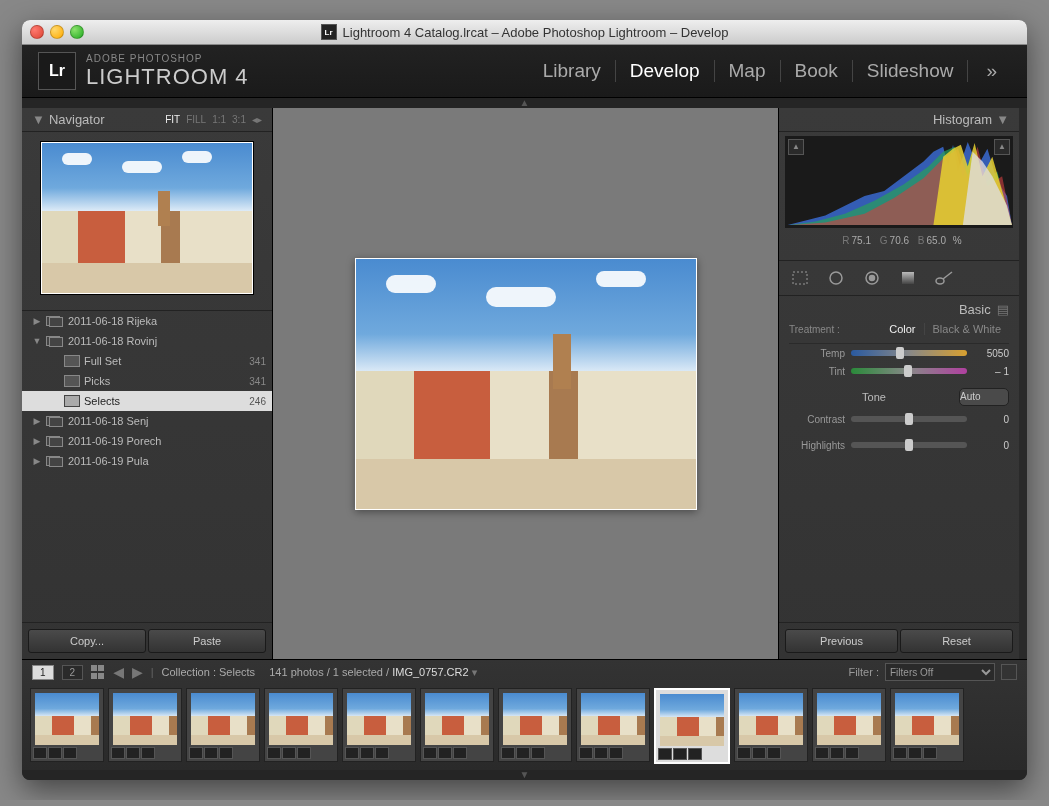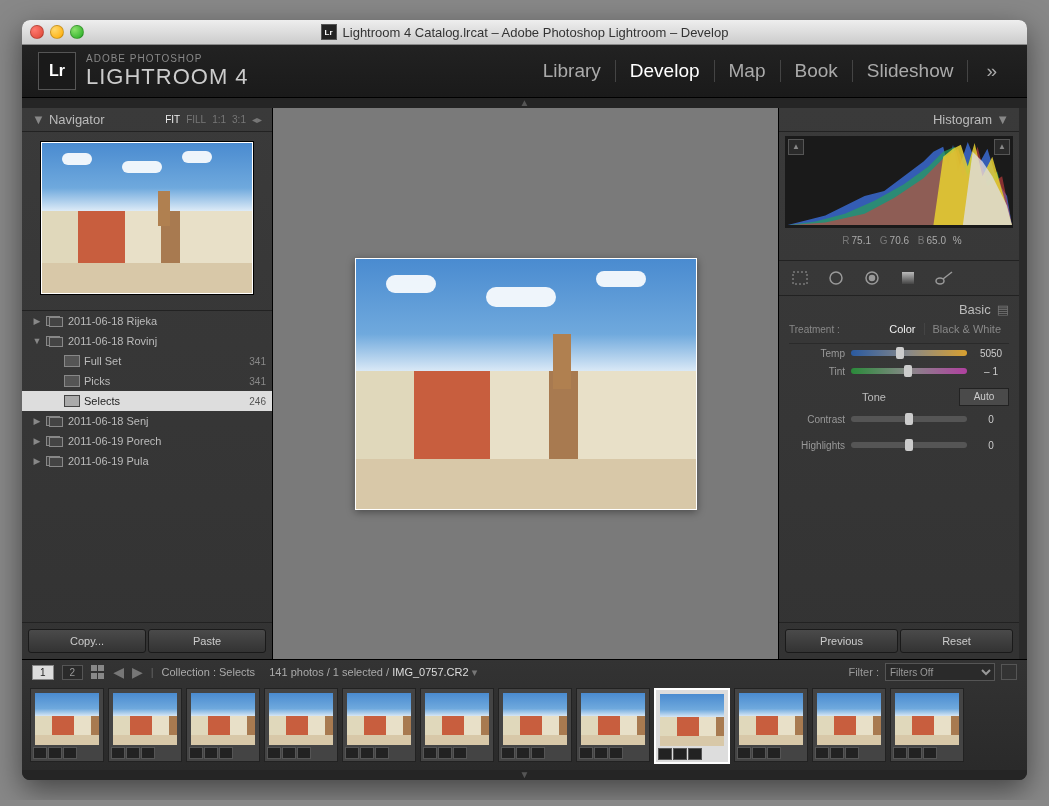--- a/index.html
+++ b/index.html
@@ -106,7 +106,7 @@
 .slider-row .nm{width:56px;text-align:right;color:#999;font-size:10px}
 .slider-row .track{flex:1;height:6px;border-radius:3px;position:relative}
 .slider-row .thumb{position:absolute;top:-3px;width:8px;height:12px;background:#ccc;border-radius:2px;transform:translateX(-50%)}
-.slider-row .val{width:36px;text-align:center;color:#ccc;font-size:10px}
+.slider-row .val{width:36px;text-align:right;color:#ccc;font-size:10px}
 .track.temp{background:linear-gradient(90deg,#2a5aa0,#888 50%,#d8a030)}
 .track.tint{background:linear-gradient(90deg,#2a8a3a,#888 50%,#b040a0)}
 .track.gray{background:#555}

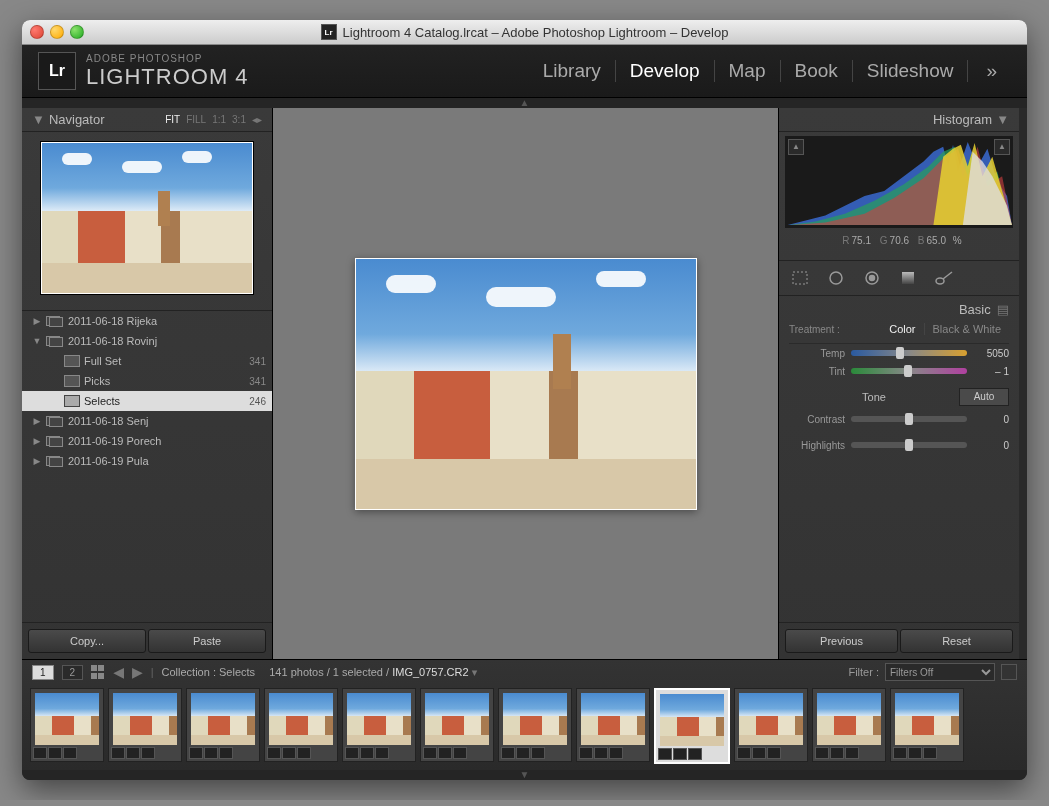--- a/index.html
+++ b/index.html
@@ -113,7 +113,7 @@
 
 .tone-hdr{display:flex;align-items:center;padding:8px 0 4px}
 .tone-hdr .lbl{flex:1;text-align:center;color:#bbb;font-size:11px}
-.tone-hdr .auto{width:48px;height:16px;background:#4a4a4a;border:1px solid #222;border-radius:0;font-size:10px;color:#ccc;text-align:center;line-height:16px}
+.tone-hdr .auto{width:48px;height:16px;background:#4a4a4a;border:1px solid #222;border-radius:5px;font-size:10px;color:#ccc;text-align:left;line-height:16px}
 
 .footer{height:110px;background:linear-gradient(#333,#2a2a2a);border-top:1px solid #000;display:flex;flex-direction:column}
 .footbar{height:24px;display:flex;align-items:center;padding:0 10px;gap:8px;font-size:11px;color:#999}

